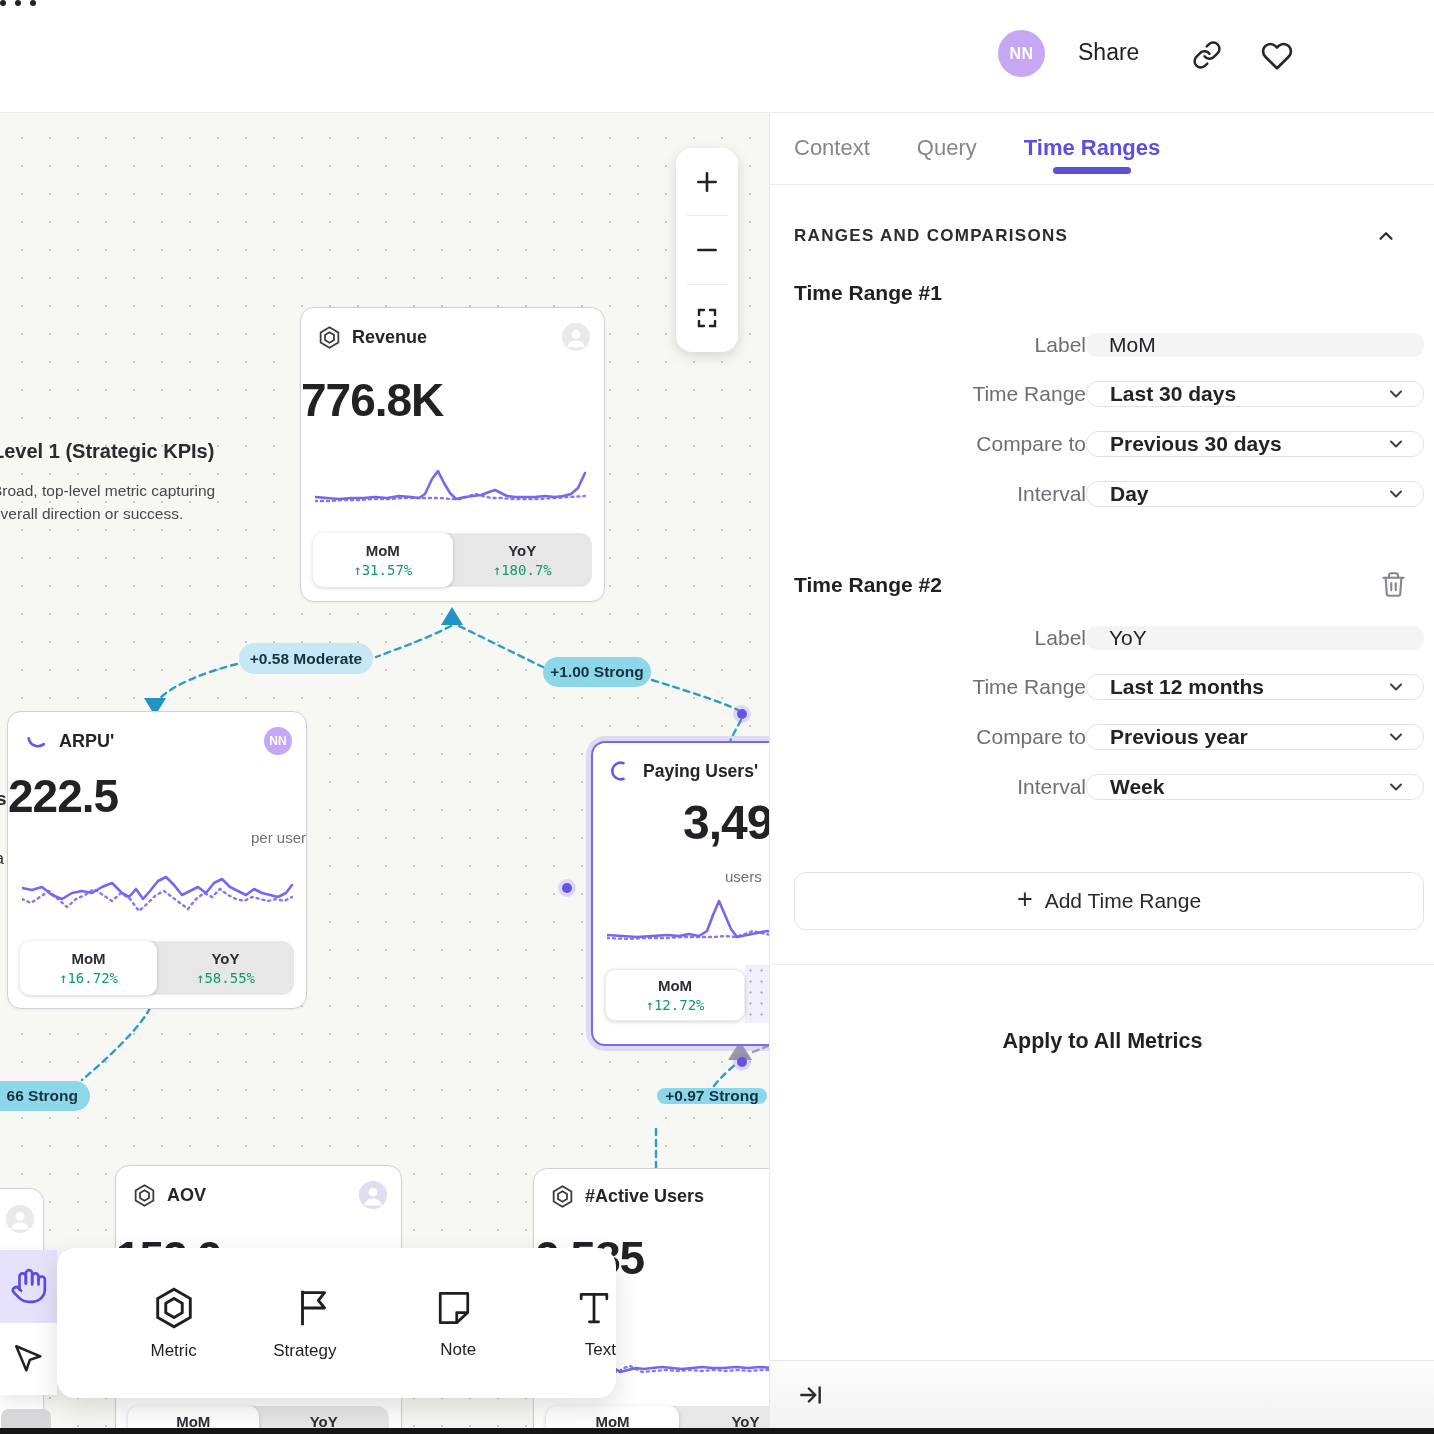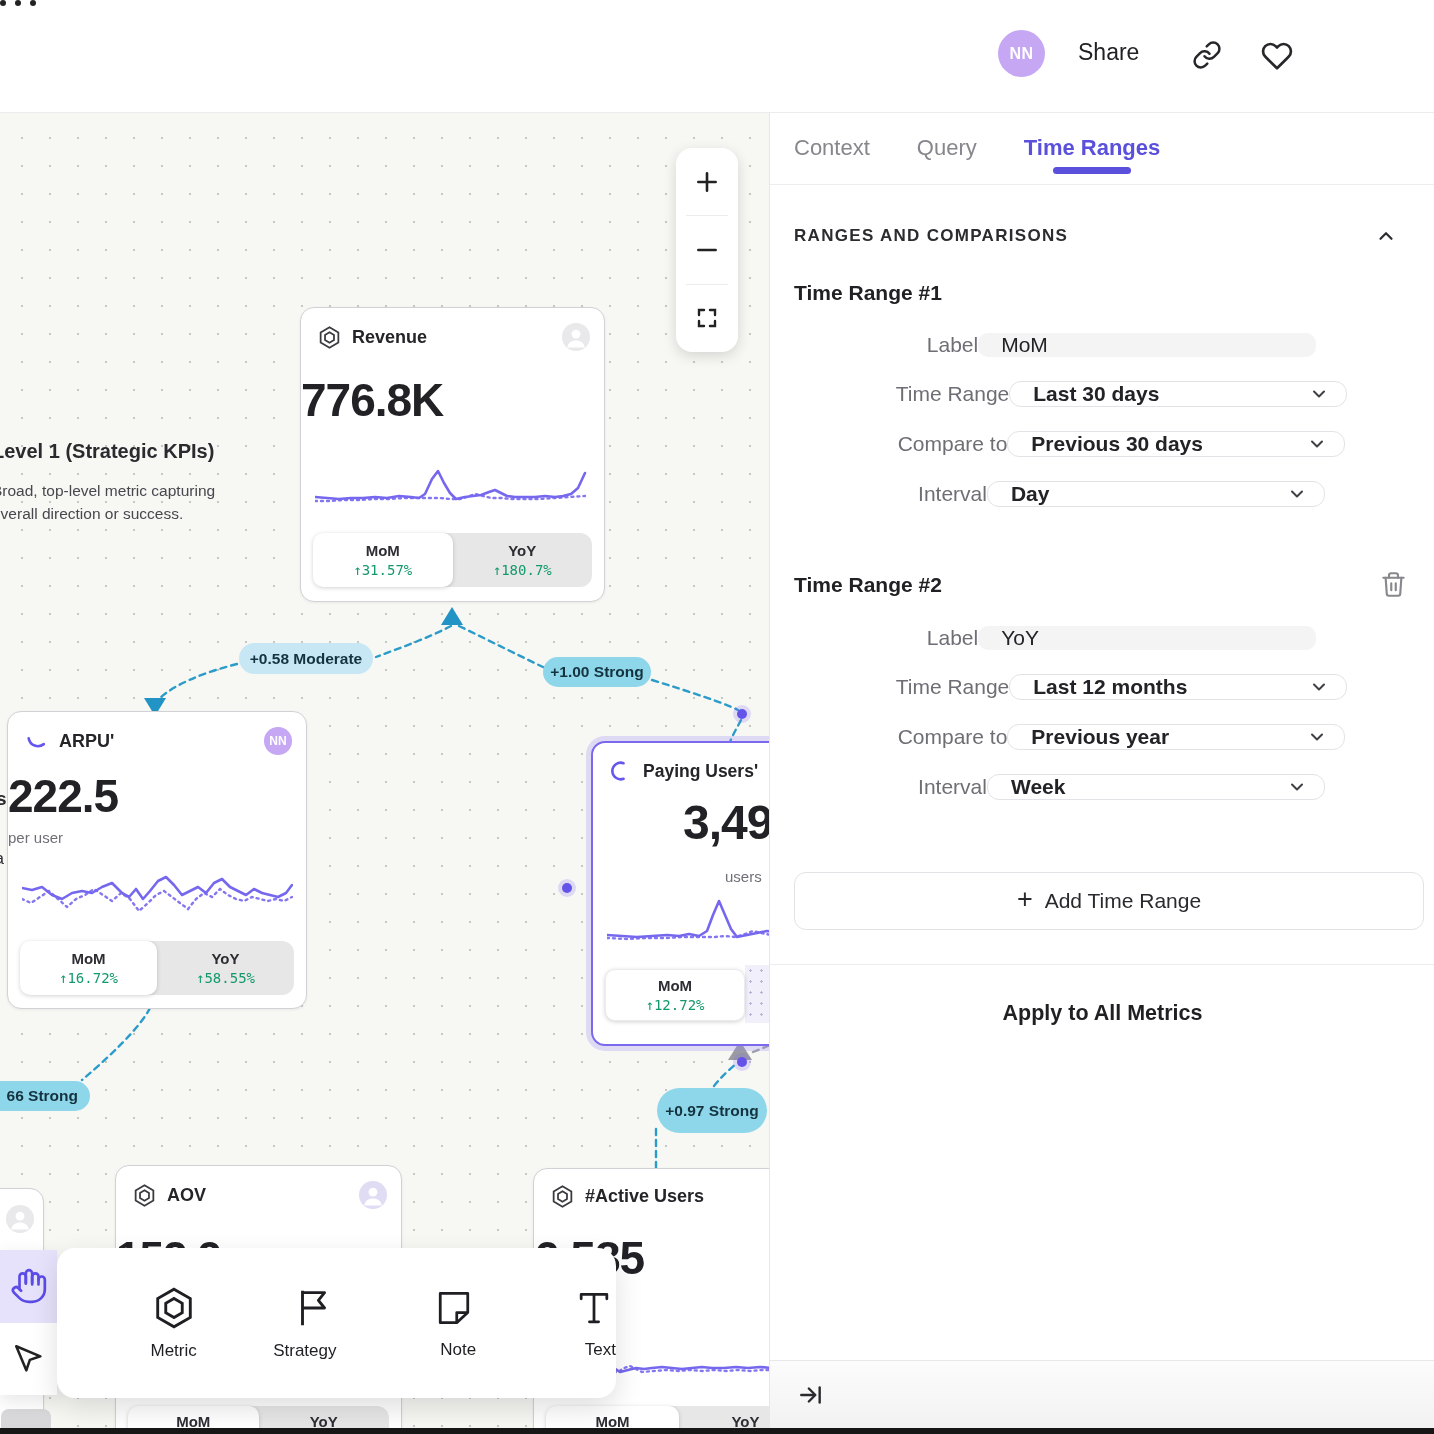--- a/index.html
+++ b/index.html
@@ -86,7 +86,7 @@
   .section-title{font-size:17px;font-weight:700;letter-spacing:1.3px;color:#2b2b30;}
   .tr-title{margin:34px 0 0 24px;font-size:21px;font-weight:700;color:#212125;}
   .tr2-head{margin:64px 28px 0 24px;display:flex;align-items:center;justify-content:space-between;}
-  .field-row{margin:24px 11px 0 0;padding-left:49px;display:flex;align-items:center;justify-content:center;}
+  .field-row{margin:24px 11px 0 0;padding-left:49px;display:flex;align-items:center;justify-content:flex-end;}
   .caption{font-size:21px;color:#6e6e75;}
   .control{width:338px;height:55px;box-sizing:border-box;}
   .input{background:#f4f4f5;border-radius:10px;display:flex;align-items:center;padding-left:23px;

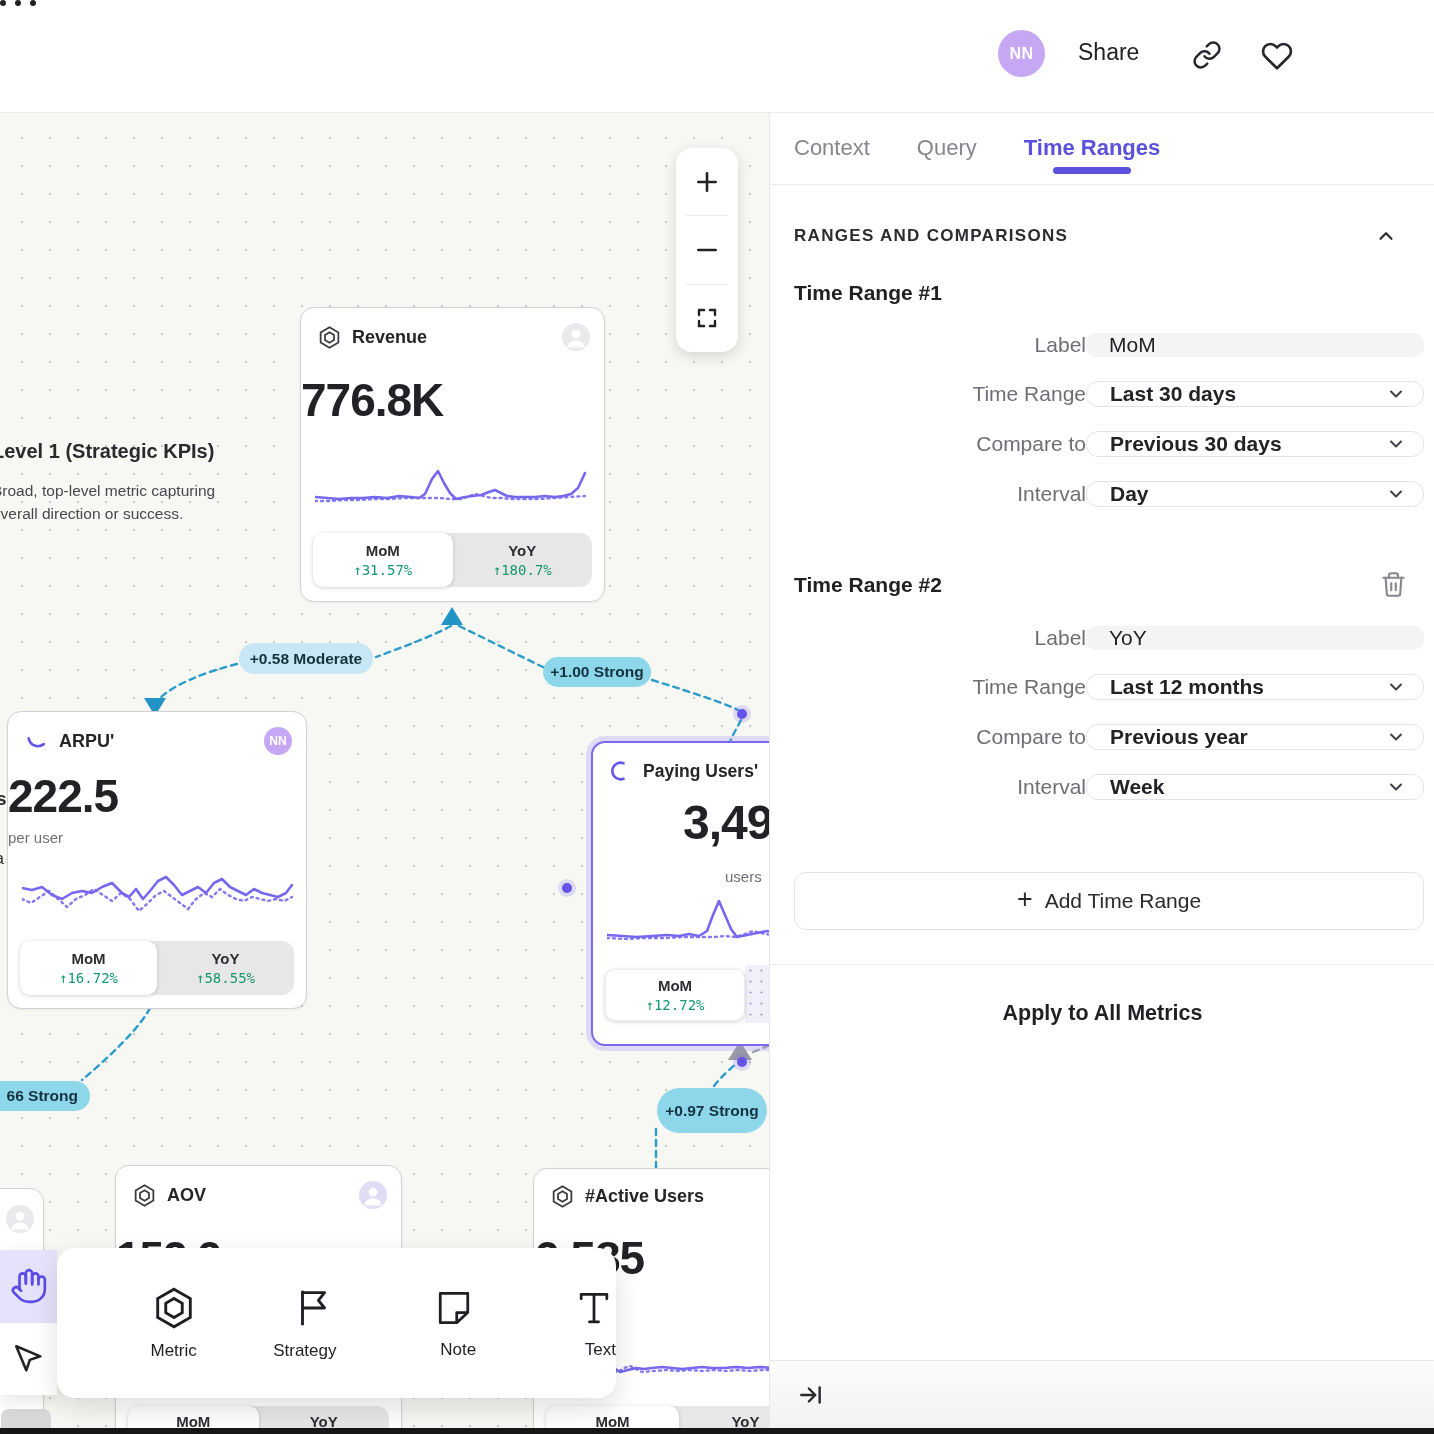--- a/index.html
+++ b/index.html
@@ -42,7 +42,7 @@
   .mini-avatar.nn{background:#c5a7f3;color:#fff;font-size:12px;font-weight:700;
                   display:flex;align-items:center;justify-content:center;}
   .card-value{text-align:left;font-size:46px;font-weight:700;color:#222226;letter-spacing:-1px;}
-  .card-unit{text-align:left;font-size:15px;color:#6f6f77;}
+  .card-unit{text-align:right;font-size:15px;color:#6f6f77;}
   .spark{position:absolute;left:14px;}
   .toggle{position:absolute;left:12px;right:12px;height:54px;background:#e7e7e7;border-radius:12px;display:flex;}
   .half{flex:1;display:flex;flex-direction:column;align-items:center;justify-content:center;gap:3px;}

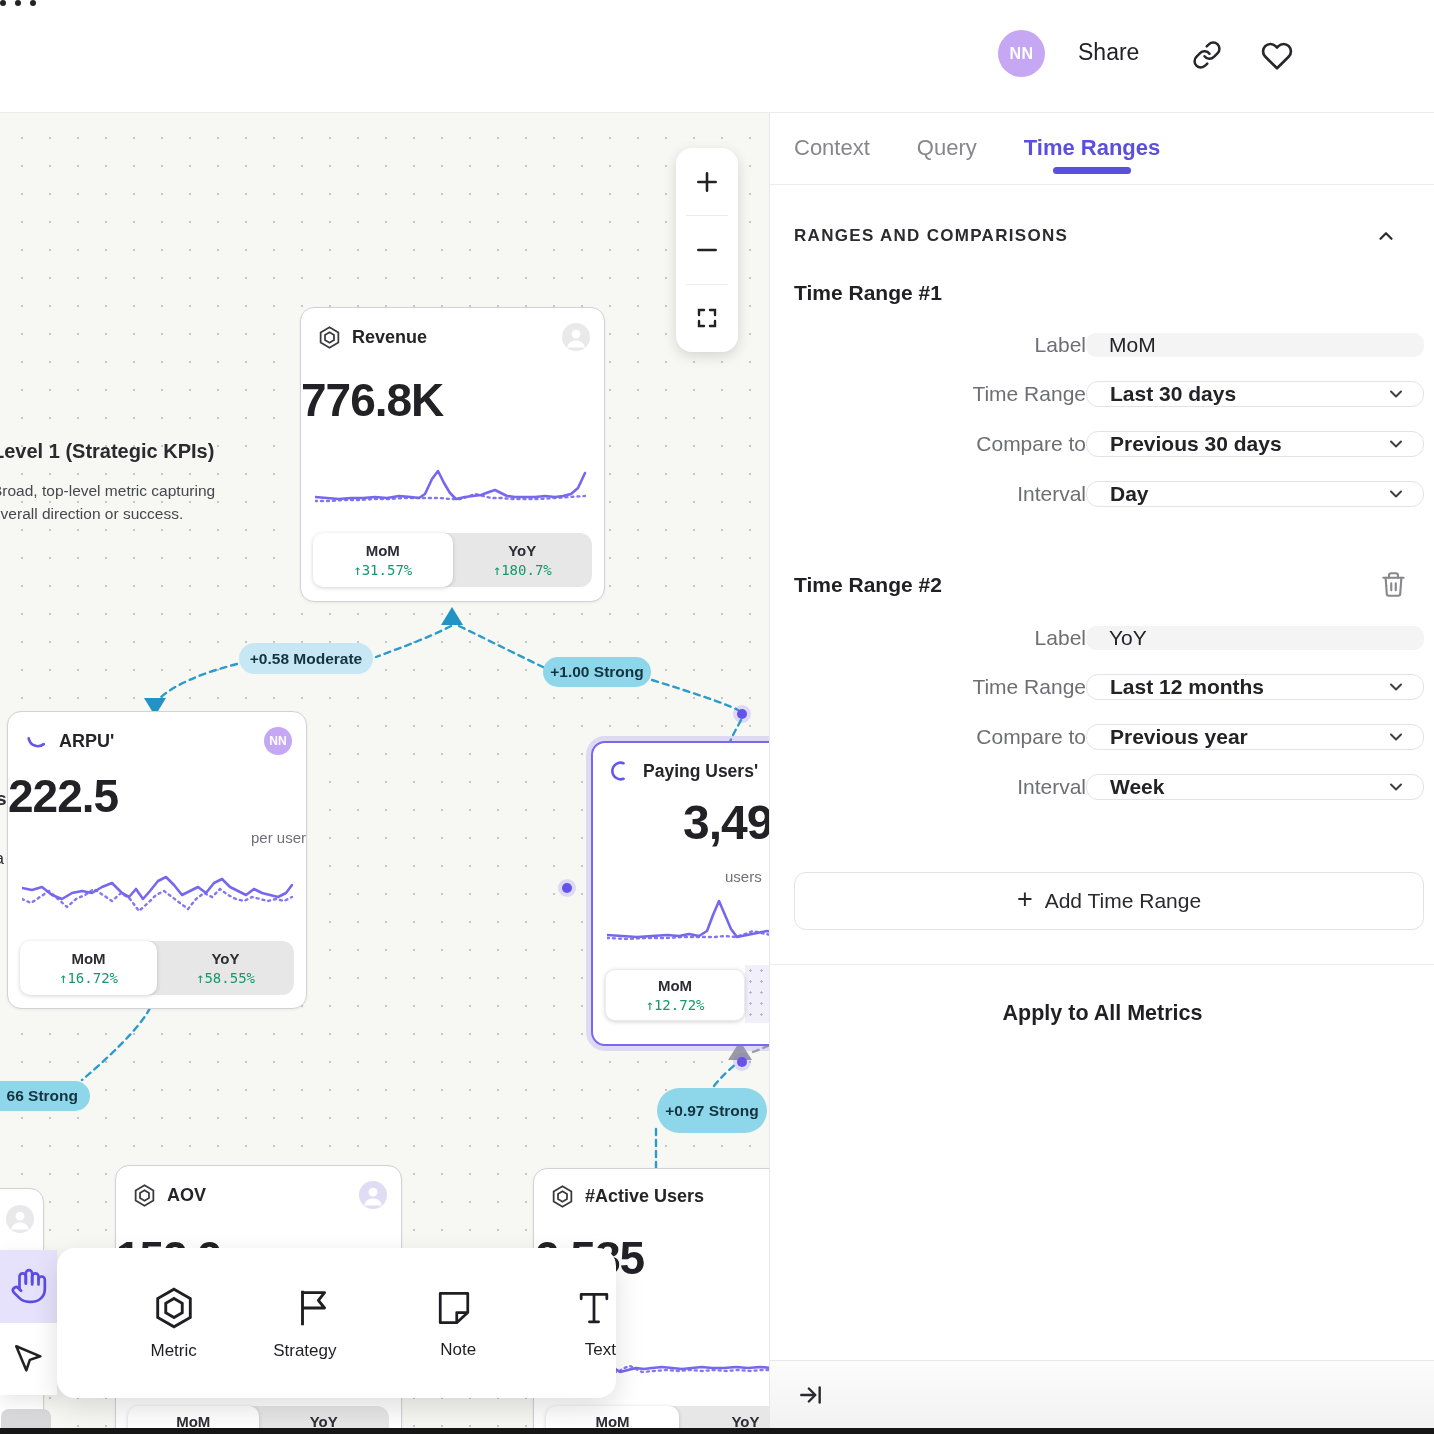--- a/index.html
+++ b/index.html
@@ -97,7 +97,7 @@
            display:flex;align-items:center;justify-content:center;gap:12px;font-size:21px;color:#2a2a2e;}
   .add-plus{font-size:27px;font-weight:400;color:#2a2a2e;margin-top:-3px;}
   .panel-divider{margin:34px 0 0 0;border:0;border-top:1px solid #ededf0;}
-  .apply-btn{margin-top:36px;text-align:center;font-size:21.5px;font-weight:600;color:#1f1f24;}
+  .apply-btn{margin-top:64px;text-align:center;font-size:21.5px;font-weight:600;color:#1f1f24;}
   .panel-footer{position:absolute;left:0;right:0;bottom:6px;height:68px;border-top:1px solid #e8e8ea;
                 background:linear-gradient(#fcfcfc,#f2f2f3);display:flex;align-items:center;padding-left:28px;
                 box-sizing:border-box;}

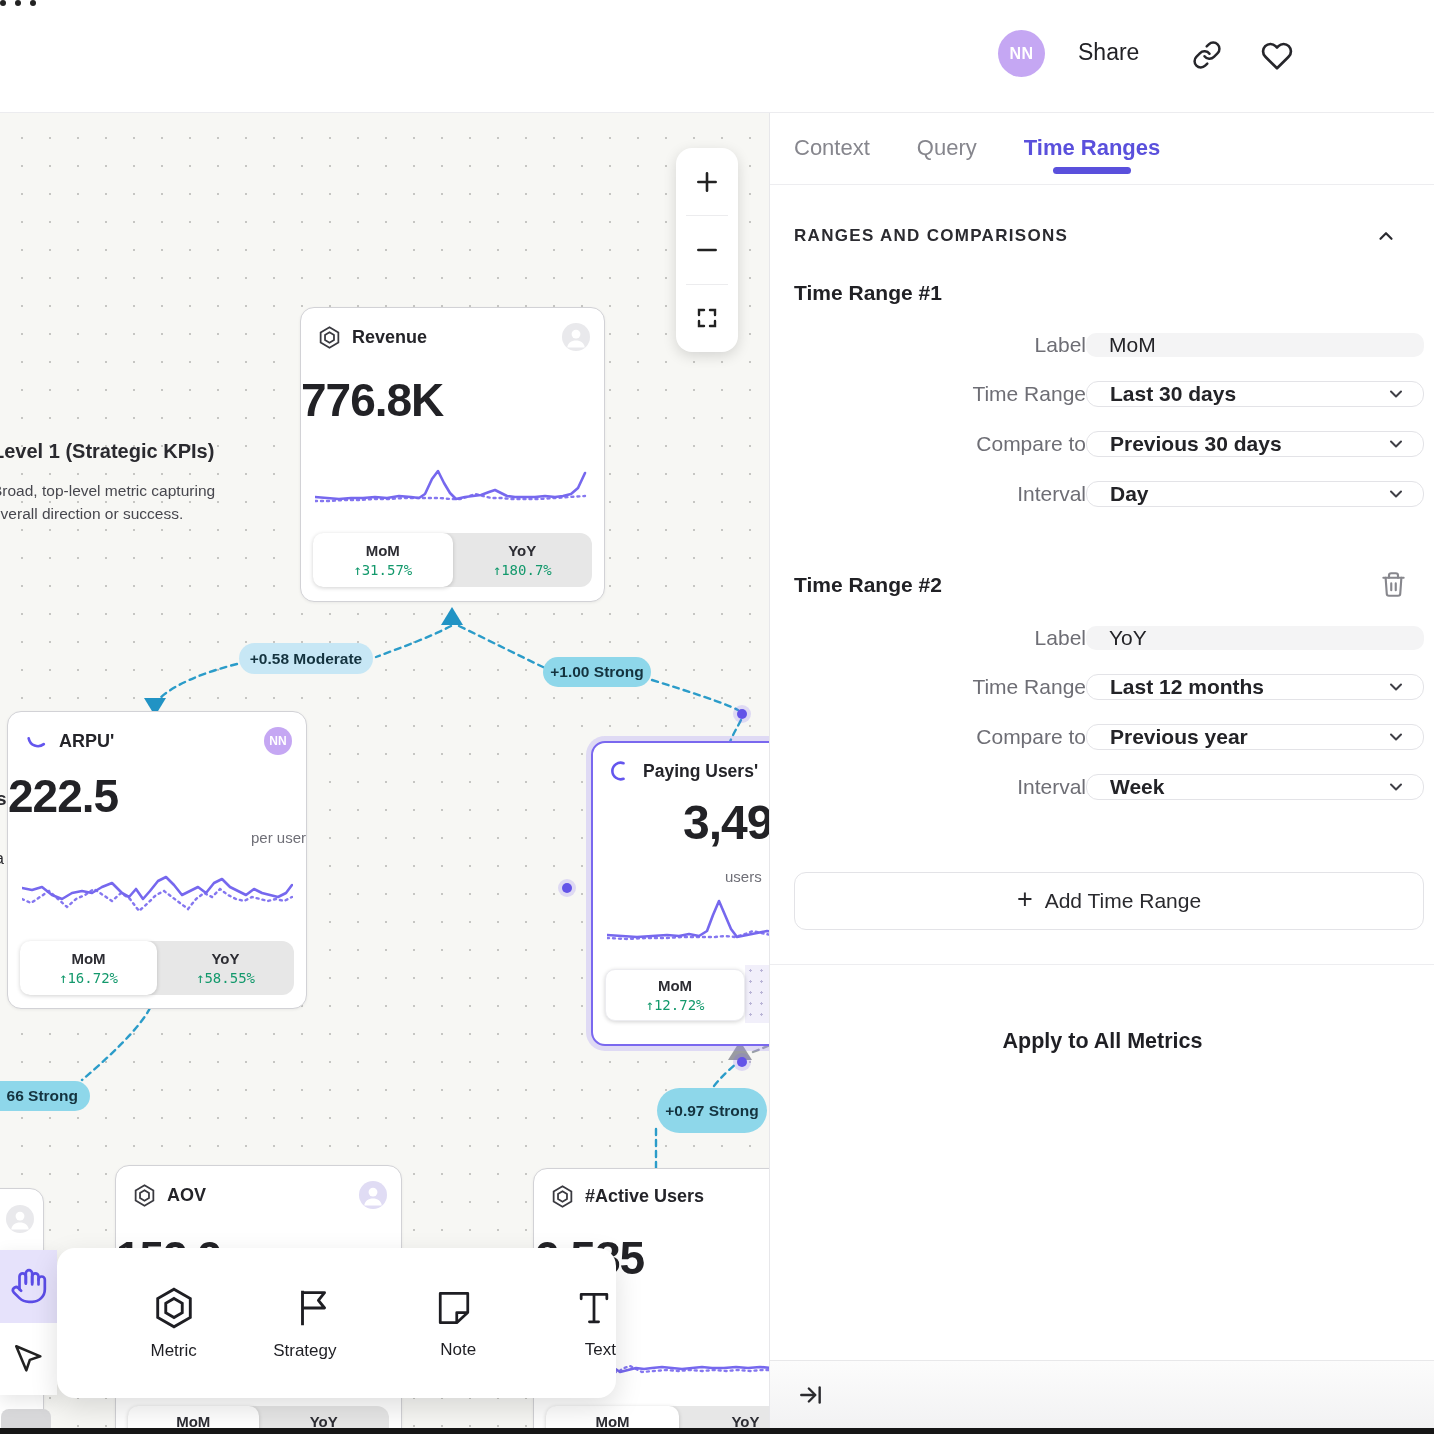--- a/index.html
+++ b/index.html
@@ -173,7 +173,7 @@
   <div class="pill moderate" style="left:239px;top:531px;width:134px;height:31px;">+0.58 Moderate</div>
   <div class="pill strong" style="left:543px;top:545px;width:108px;height:30px;">+1.00 Strong</div>
   <div class="pill strong" style="left:-32px;top:969px;width:110px;height:30px;justify-content:flex-end;padding-right:12px;">66 Strong</div>
-  <div class="pill strong" style="left:657px;top:976px;width:110px;height:45px;text-align:center;">+0.97 Strong</div>
+  <div class="pill strong" style="left:657px;top:976px;width:110px;height:16px;text-align:center;">+0.97 Strong</div>
 
   <div class="card" style="left:300px;top:195px;width:303px;height:293px;">
     <div class="card-head">

